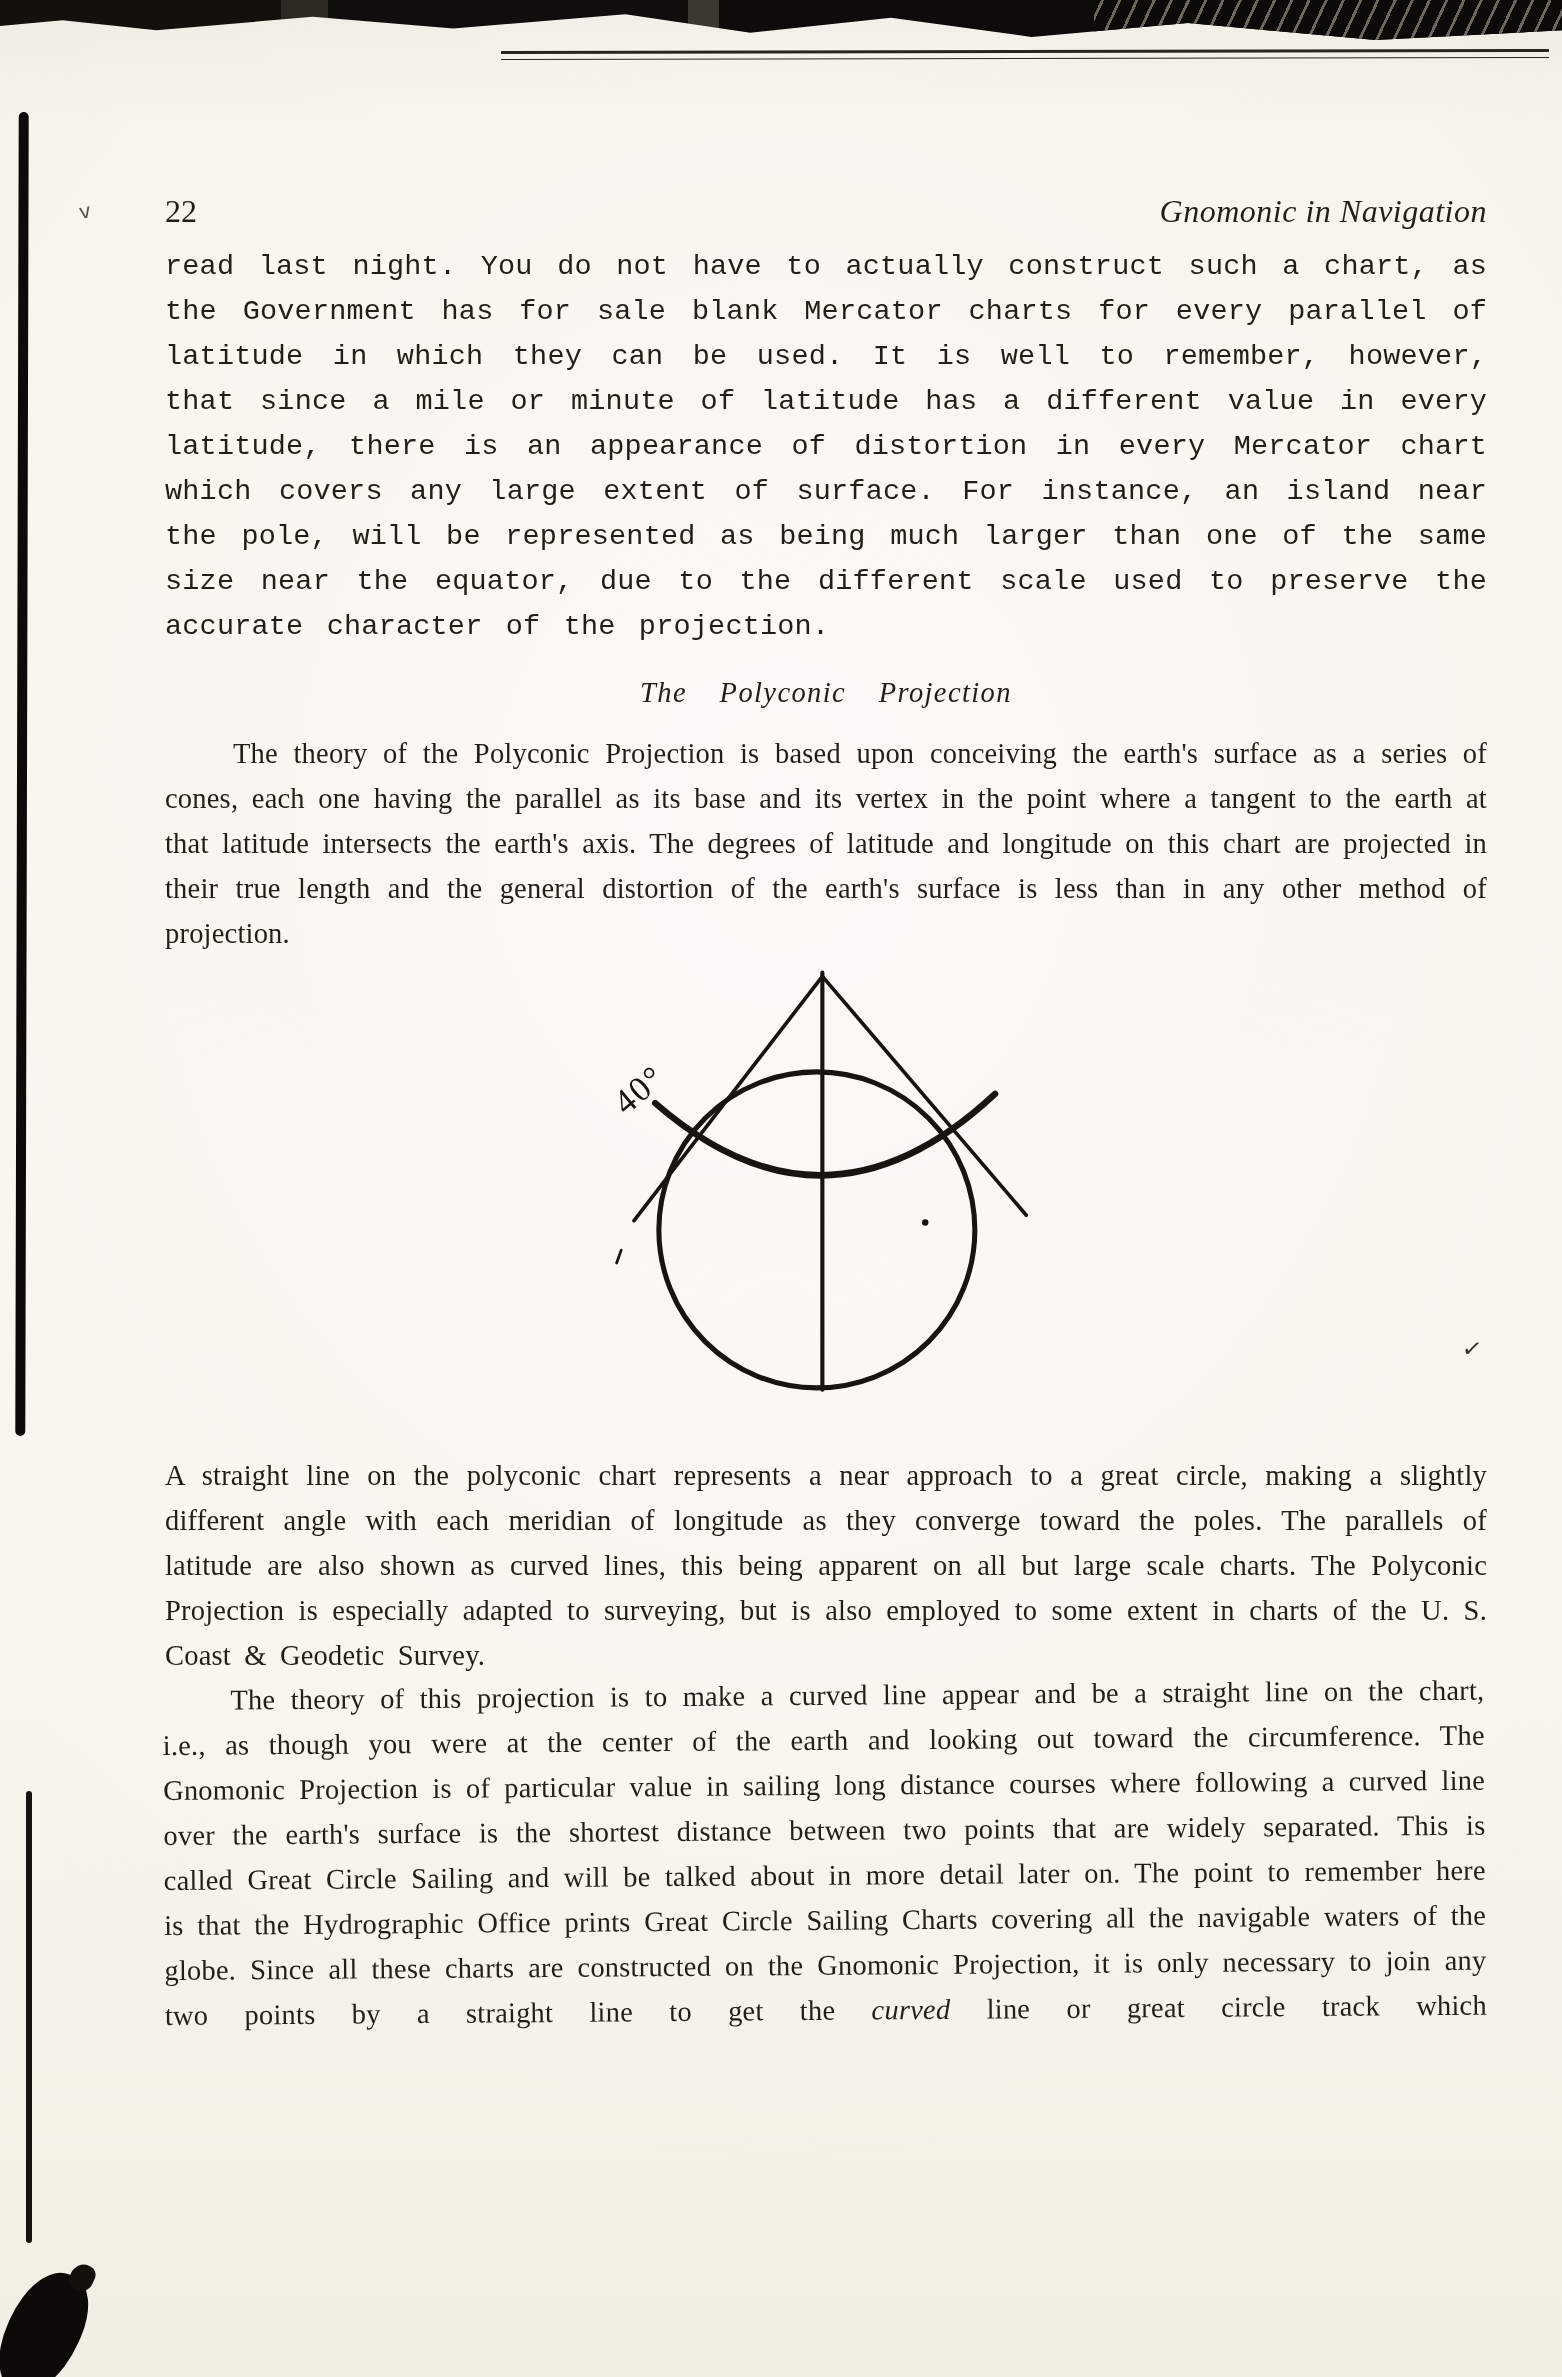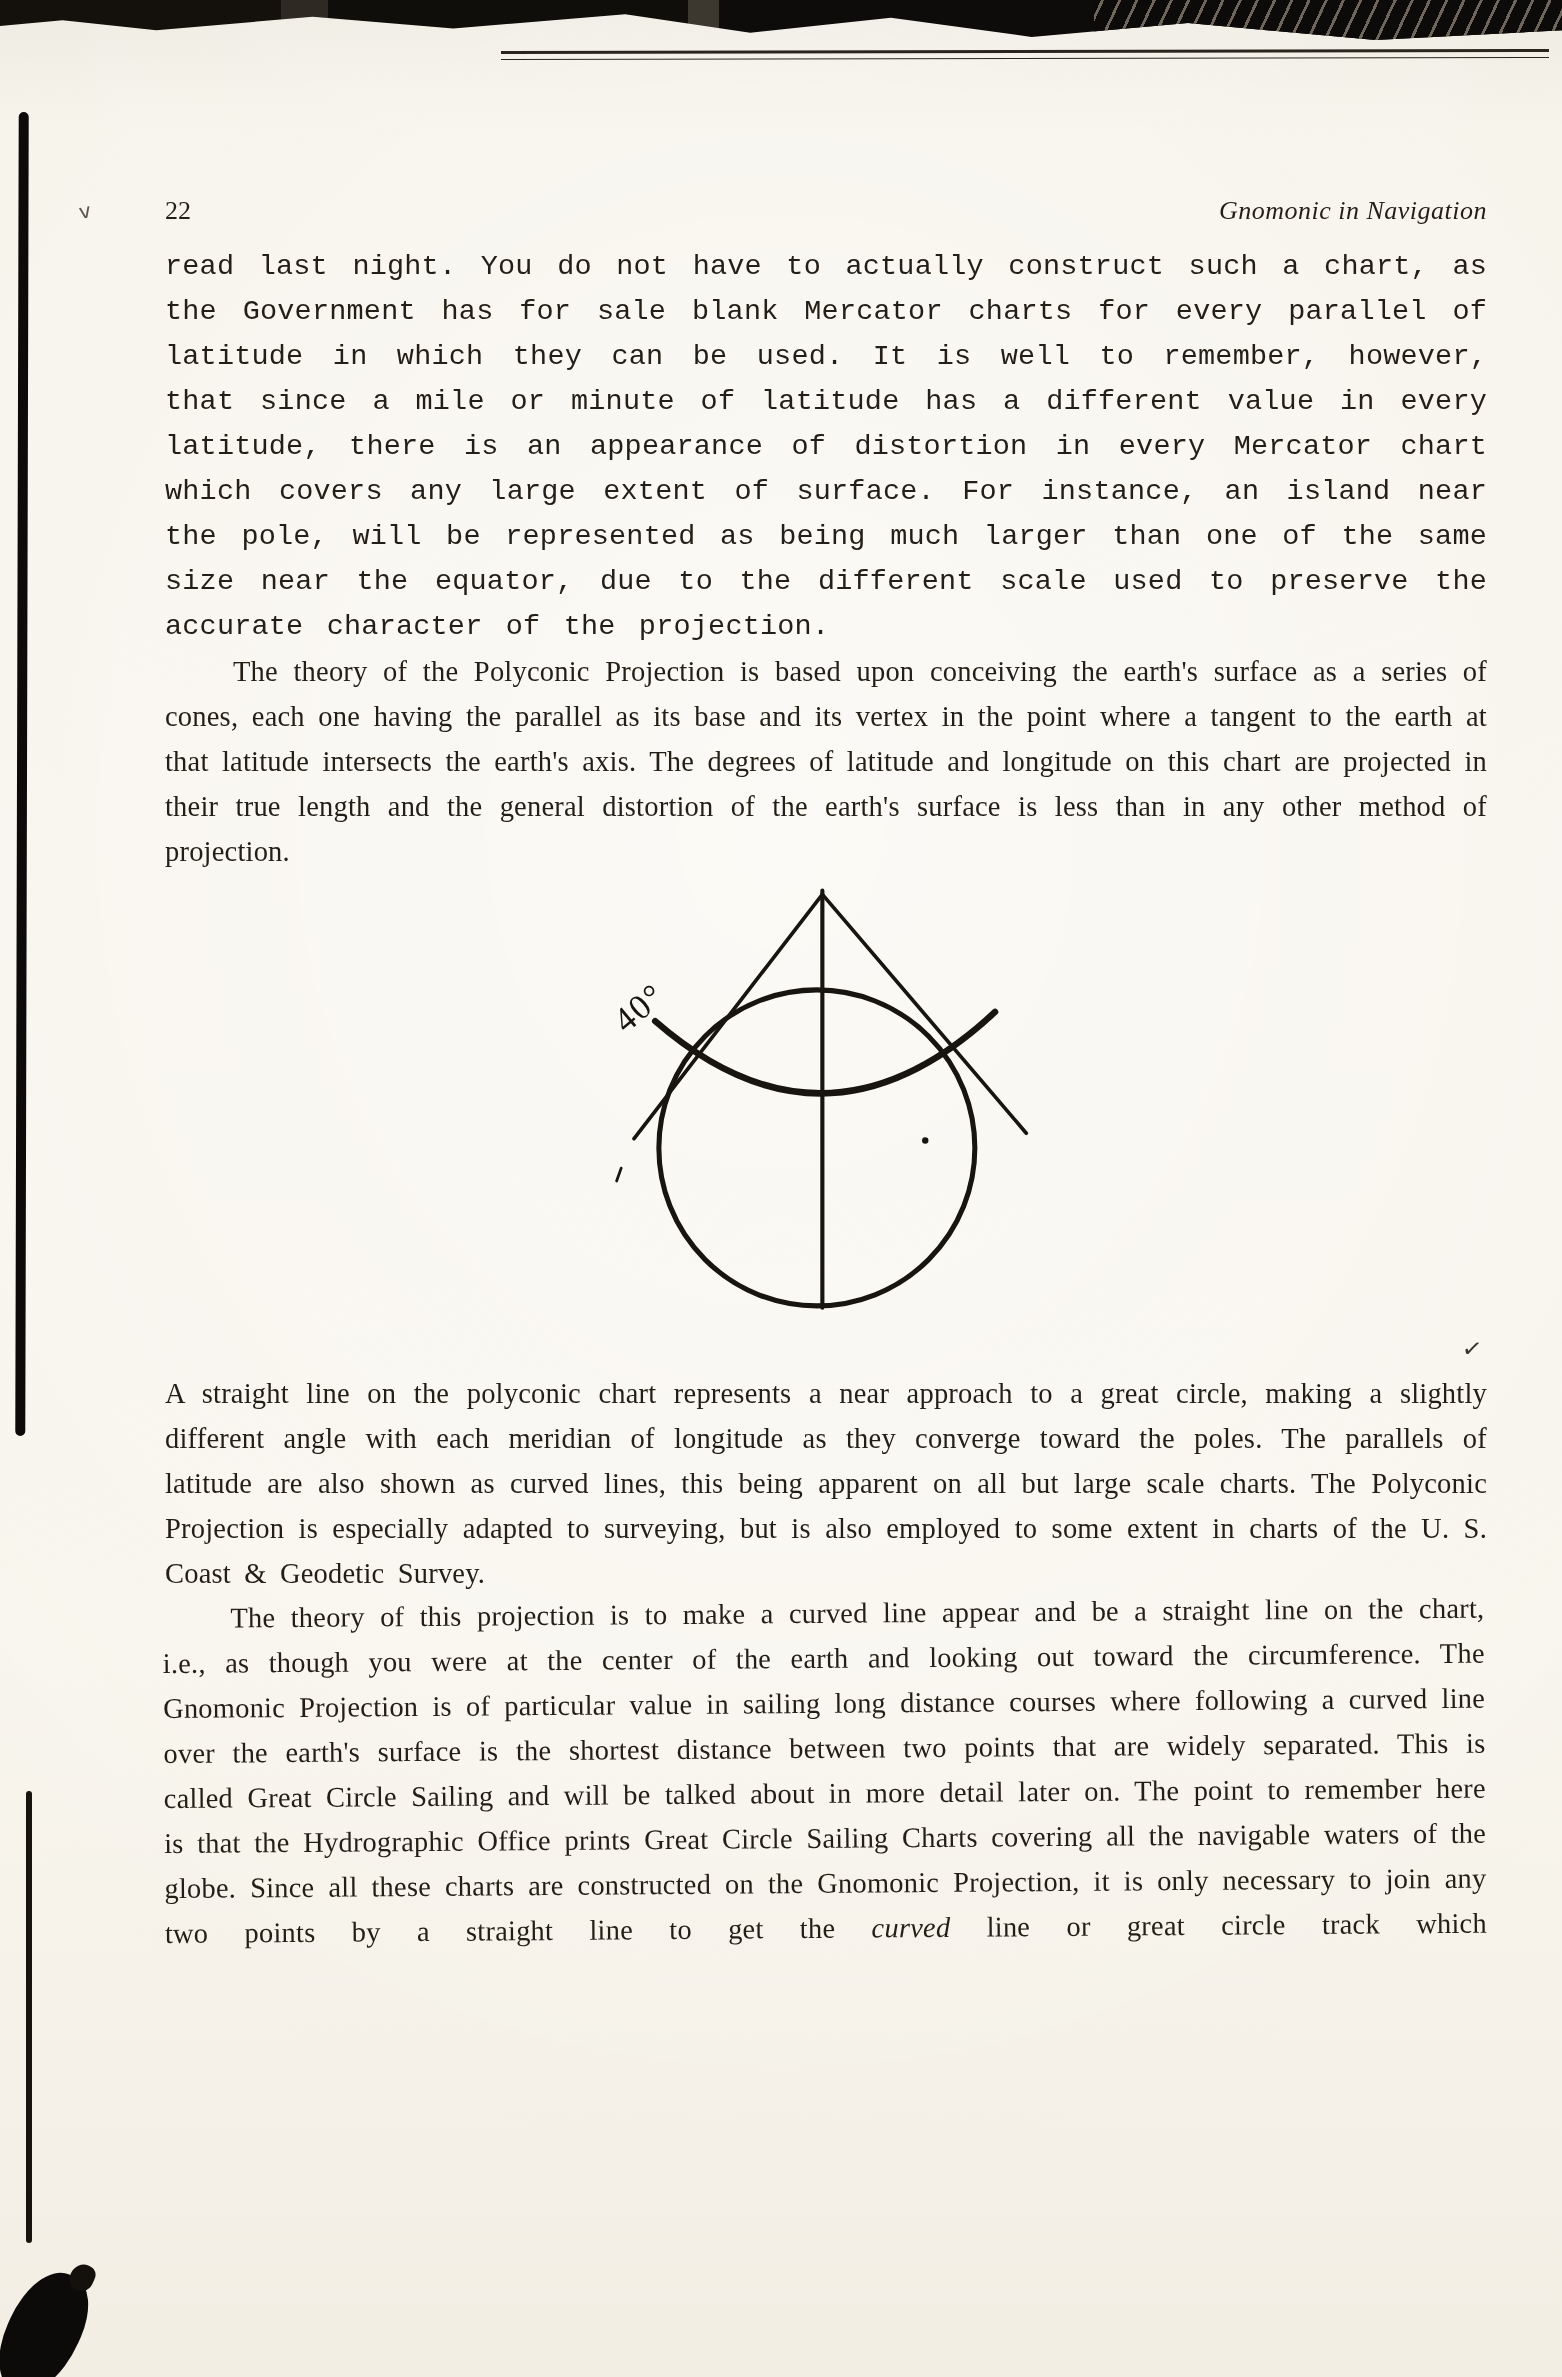--- a/index.html
+++ b/index.html
@@ -45,7 +45,7 @@
 
   
   .content { position: absolute; left: 165px; top: 189px; width: 1322px; }
-  .page-header { display: flex; justify-content: space-between; align-items: baseline; font-size: 26px; line-height: 44px; }
+  .page-header { display: flex; justify-content: space-between; align-items: baseline; font-size: 32px; line-height: 44px; }
   .running-title { font-style: italic; letter-spacing: 0.5px; }
   .para {
     font-size: 28.5px; line-height: 45px; margin: 0;

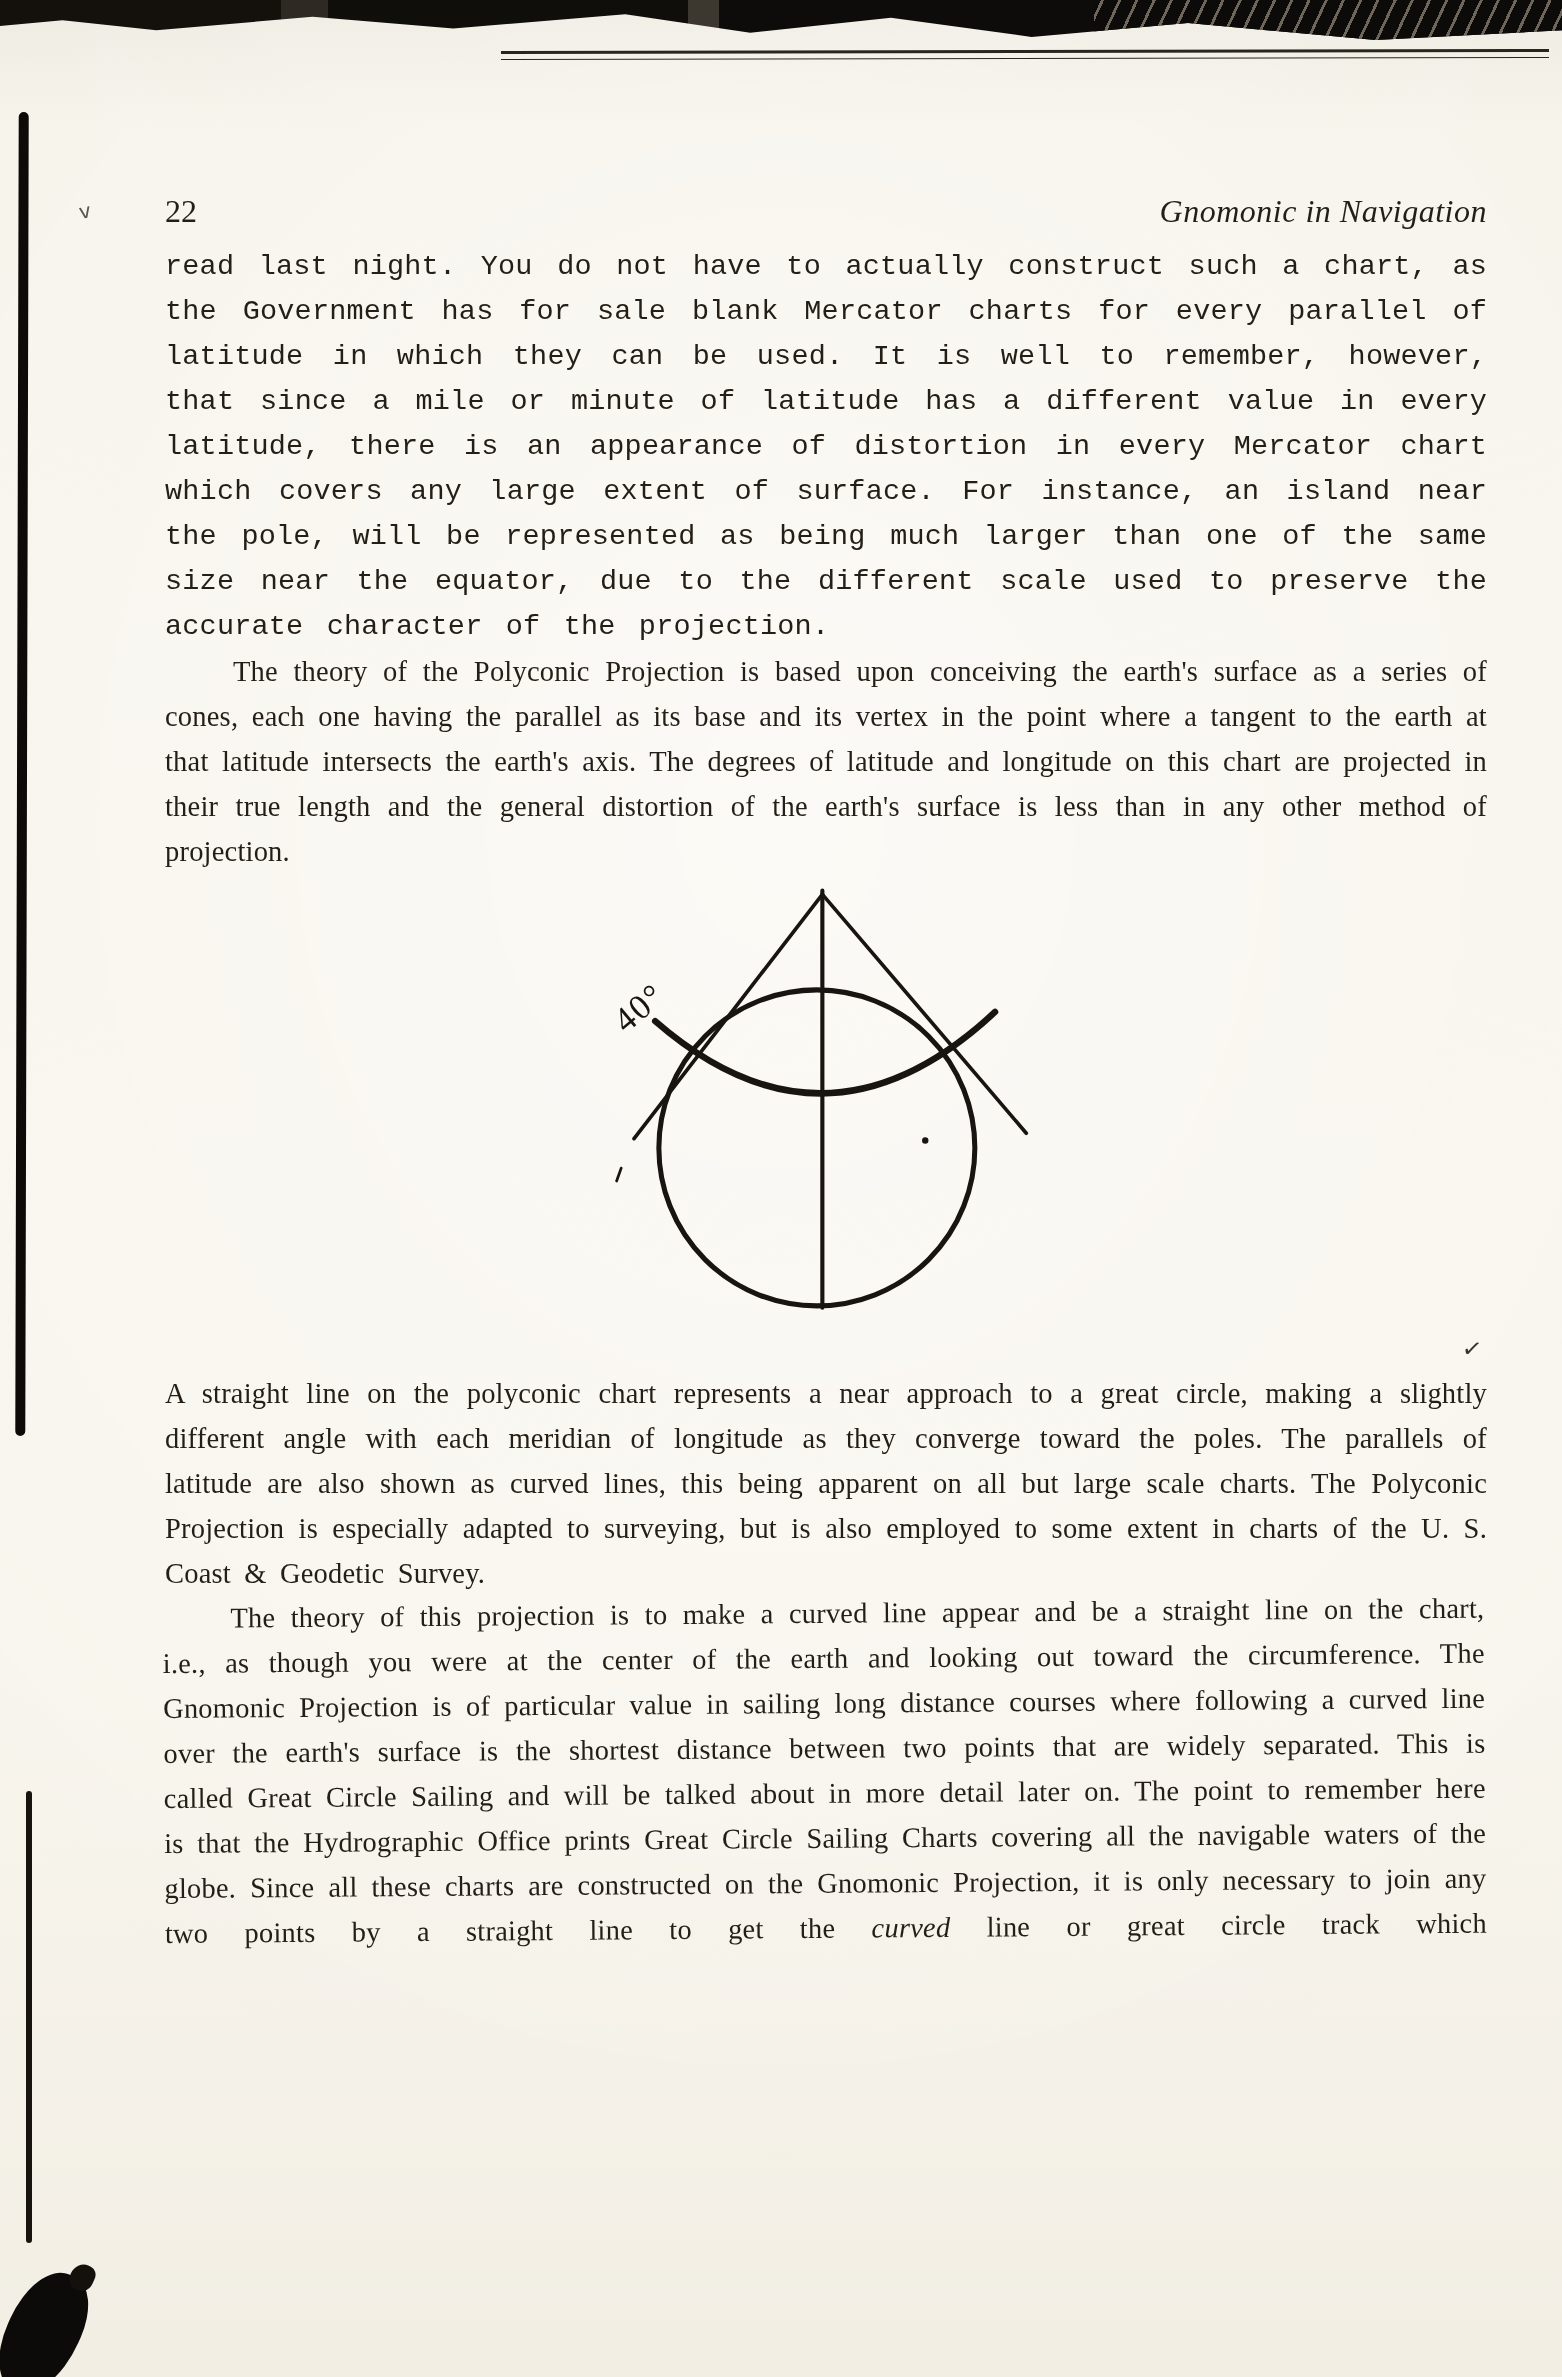--- a/index.html
+++ b/index.html
@@ -90,6 +90,7 @@
 
     <p class="para p1">read last night.  You do not have to actually construct such a chart, as the Government has for sale blank Mercator charts for every parallel of latitude in which they can be used.  It is well to remember, however, that since a mile or minute of latitude has a different value in every latitude, there is an appearance of distortion in every Mercator chart which covers any large extent of surface.  For instance, an island near the pole, will be represented as being much larger than one of the same size near the equator, due to the different scale used to preserve the accurate character of the projection.</p>
 
+    <h2 class="section-heading">The Polyconic Projection</h2>
 
     <p class="para indent">The theory of the Polyconic Projection is based upon conceiving the earth's surface as a series of cones, each one having the parallel as its base and its vertex in the point where a tangent to the earth at that latitude intersects the earth's axis. The degrees of latitude and longitude on this chart are projected in their true length and the general distortion of the earth's surface is less than in any other method of projection.</p>
 

